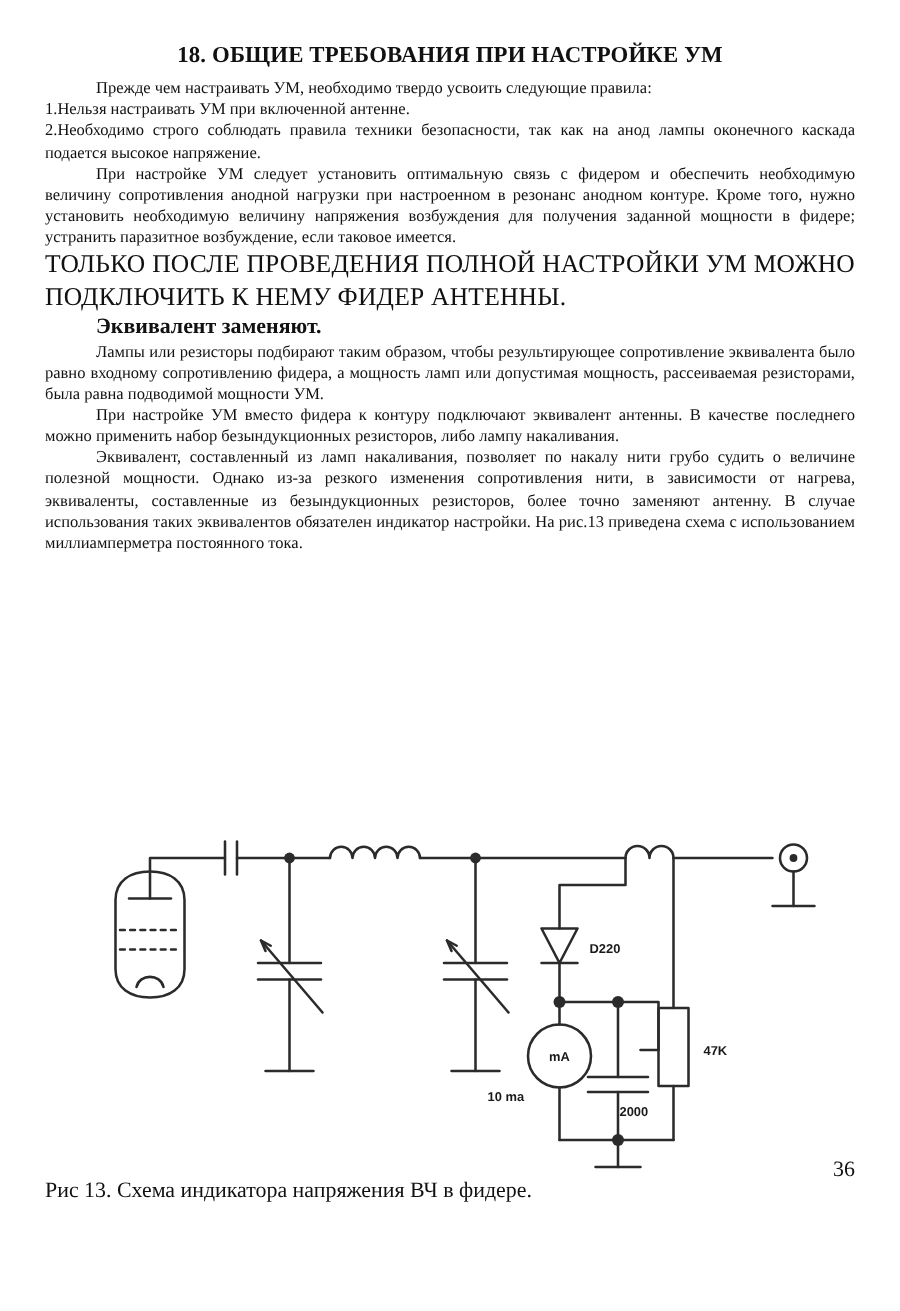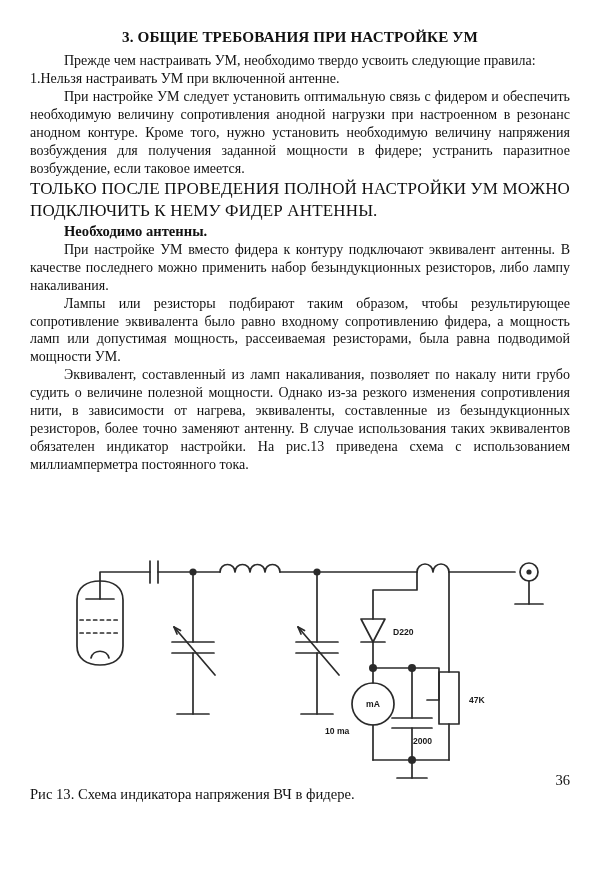--- a/index.html
+++ b/index.html
@@ -94,7 +94,7 @@
 <div class="page">
 
   <div class="content">
-    <h1 class="heading">3. ОБЩИЕ ТРЕБОВАНИЯ ПРИ НАСТРОЙКЕ УМ</h1>
+    <h1 class="heading">18. ОБЩИЕ ТРЕБОВАНИЯ ПРИ НАСТРОЙКЕ УМ</h1>
 
     <p class="para indent">Прежде чем настраивать УМ, необходимо твердо усвоить следующие правила:</p>
     <p class="para noindent">1.Нельзя настраивать УМ при включенной антенне.</p>

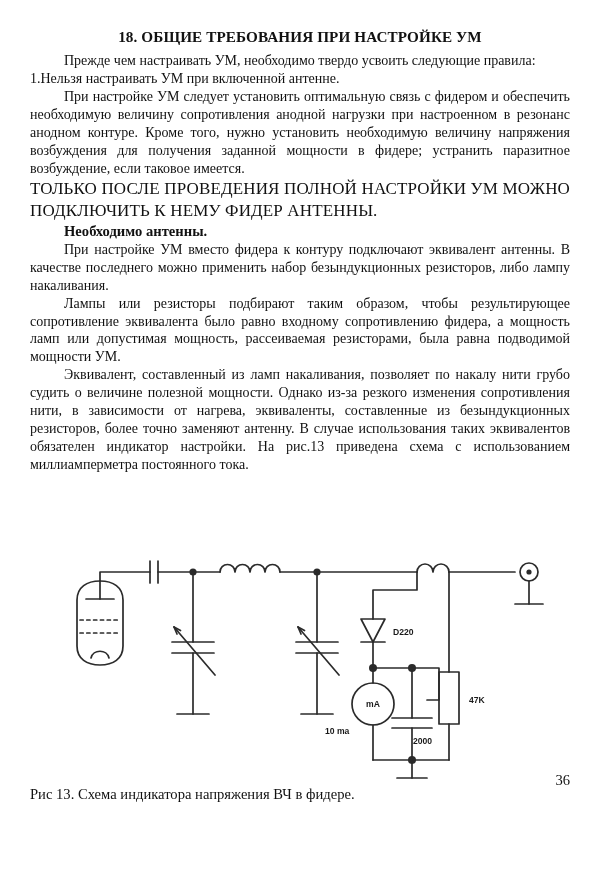--- a/index.html
+++ b/index.html
@@ -39,7 +39,7 @@
   }
   p.para {
     margin: 0;
-    font-size: 14px;
+    font-size: 11px;
     line-height: 1.285;
     text-align: justify;
     text-justify: inter-word;

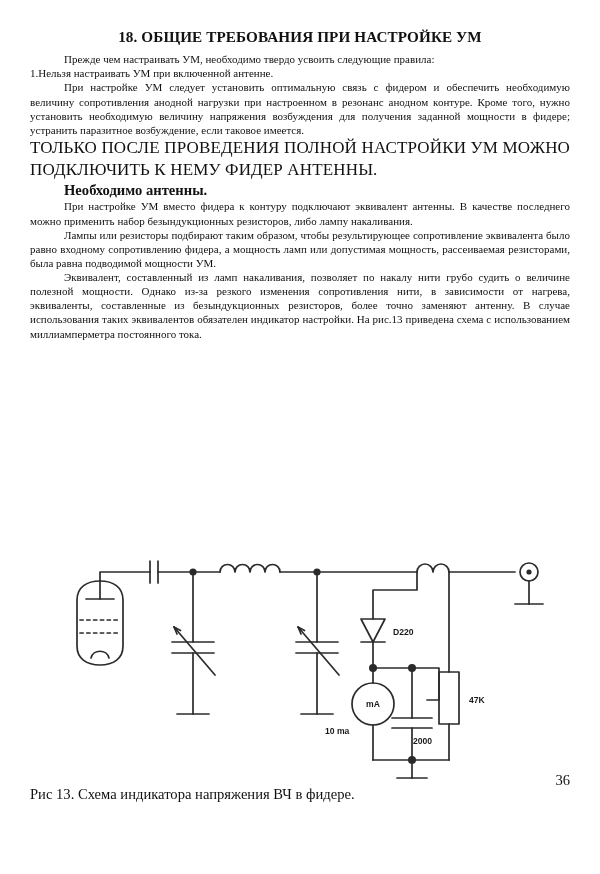--- a/index.html
+++ b/index.html
@@ -98,6 +98,7 @@
 
     <p class="para indent">Прежде чем настраивать УМ, необходимо твердо усвоить следующие правила:</p>
     <p class="para noindent">1.Нельзя настраивать УМ при включенной антенне.</p>
+    <p class="para noindent">2.Необходимо строго соблюдать правила техники безопасности, так как на анод лампы оконечного каскада подается высокое напряжение.</p>
     <p class="para indent">При настройке УМ следует установить оптимальную связь с фидером и обеспечить необходимую величину сопротивления анодной нагрузки при настроенном в резонанс анодном контуре. Кроме того, нужно установить необходимую величину напряжения возбуждения для получения заданной мощности в фидере; устранить паразитное возбуждение, если таковое имеется.</p>
     <p class="para caps">ТОЛЬКО ПОСЛЕ ПРОВЕДЕНИЯ ПОЛНОЙ НАСТРОЙКИ УМ МОЖНО ПОДКЛЮЧИТЬ К НЕМУ ФИДЕР АНТЕННЫ.</p>
     <p class="para subhead">Необходимо антенны.</p>

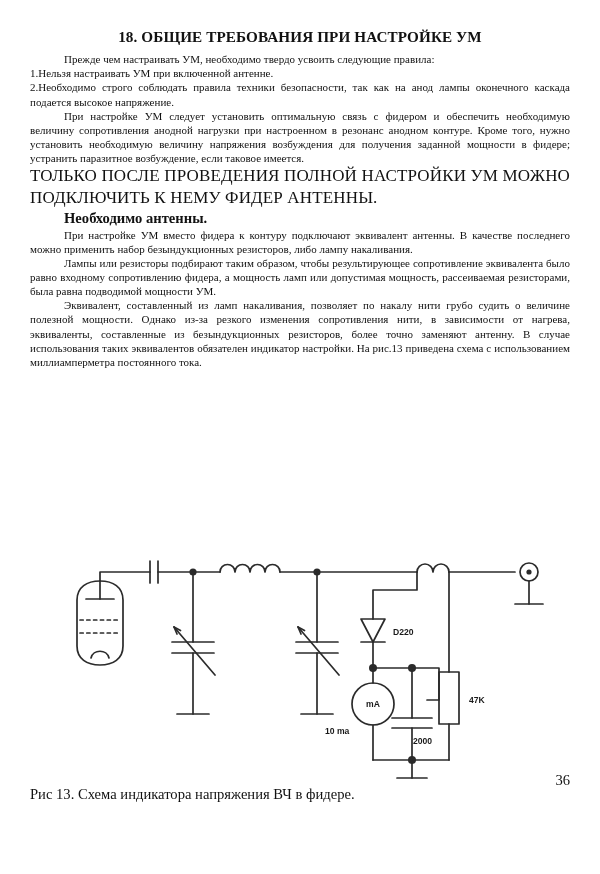--- a/index.html
+++ b/index.html
@@ -101,7 +101,7 @@
     <p class="para noindent">2.Необходимо строго соблюдать правила техники безопасности, так как на анод лампы оконечного каскада подается высокое напряжение.</p>
     <p class="para indent">При настройке УМ следует установить оптимальную связь с фидером и обеспечить необходимую величину сопротивления анодной нагрузки при настроенном в резонанс анодном контуре. Кроме того, нужно установить необходимую величину напряжения возбуждения для получения заданной мощности в фидере; устранить паразитное возбуждение, если таковое имеется.</p>
     <p class="para caps">ТОЛЬКО ПОСЛЕ ПРОВЕДЕНИЯ ПОЛНОЙ НАСТРОЙКИ УМ МОЖНО ПОДКЛЮЧИТЬ К НЕМУ ФИДЕР АНТЕННЫ.</p>
-    <p class="para subhead">Необходимо антенны.</p>
+    <p class="para subhead">Эквивалент заменяют.</p>
     <p class="para indent">При настройке УМ вместо фидера к контуру подключают эквивалент антенны. В качестве последнего можно применить набор безындукционных резисторов, либо лампу накаливания.</p>
     <p class="para indent">Лампы или резисторы подбирают таким образом, чтобы результирующее сопротивление эквивалента было равно входному сопротивлению фидера, а мощность ламп или допустимая мощность, рассеиваемая резисторами, была равна подводимой мощности УМ.</p>
     <p class="para indent">Эквивалент, составленный из ламп накаливания, позволяет по накалу нити грубо судить о величине полезной мощности. Однако из-за резкого изменения сопротивления нити, в зависимости от нагрева, эквиваленты, составленные из безындукционных резисторов, более точно заменяют антенну. В случае использования таких эквивалентов обязателен индикатор настройки. На рис.13 приведена схема с использованием миллиамперметра постоянного тока.</p>

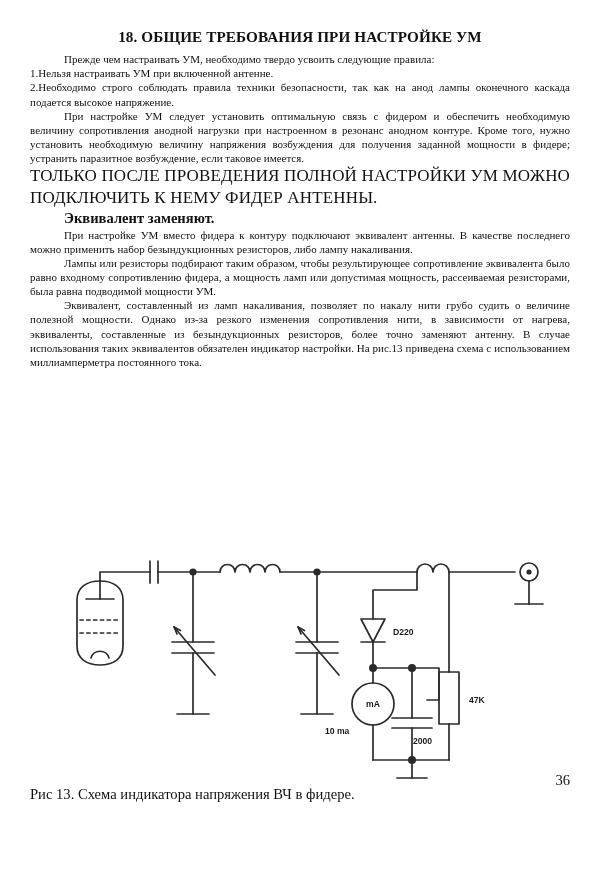--- a/index.html
+++ b/index.html
@@ -102,8 +102,8 @@
     <p class="para indent">При настройке УМ следует установить оптимальную связь с фидером и обеспечить необходимую величину сопротивления анодной нагрузки при настроенном в резонанс анодном контуре. Кроме того, нужно установить необходимую величину напряжения возбуждения для получения заданной мощности в фидере; устранить паразитное возбуждение, если таковое имеется.</p>
     <p class="para caps">ТОЛЬКО ПОСЛЕ ПРОВЕДЕНИЯ ПОЛНОЙ НАСТРОЙКИ УМ МОЖНО ПОДКЛЮЧИТЬ К НЕМУ ФИДЕР АНТЕННЫ.</p>
     <p class="para subhead">Эквивалент заменяют.</p>
+    <p class="para indent">Лампы или резисторы подбирают таким образом, чтобы результирующее сопротивление эквивалента было равно входному сопротивлению фидера, а мощность ламп или допустимая мощность, рассеиваемая резисторами, была равна подводимой мощности УМ.</p>
     <p class="para indent">При настройке УМ вместо фидера к контуру подключают эквивалент антенны. В качестве последнего можно применить набор безындукционных резисторов, либо лампу накаливания.</p>
-    <p class="para indent">Лампы или резисторы подбирают таким образом, чтобы результирующее сопротивление эквивалента было равно входному сопротивлению фидера, а мощность ламп или допустимая мощность, рассеиваемая резисторами, была равна подводимой мощности УМ.</p>
     <p class="para indent">Эквивалент, составленный из ламп накаливания, позволяет по накалу нити грубо судить о величине полезной мощности. Однако из-за резкого изменения сопротивления нити, в зависимости от нагрева, эквиваленты, составленные из безындукционных резисторов, более точно заменяют антенну. В случае использования таких эквивалентов обязателен индикатор настройки. На рис.13 приведена схема с использованием миллиамперметра постоянного тока.</p>
   </div>
 

